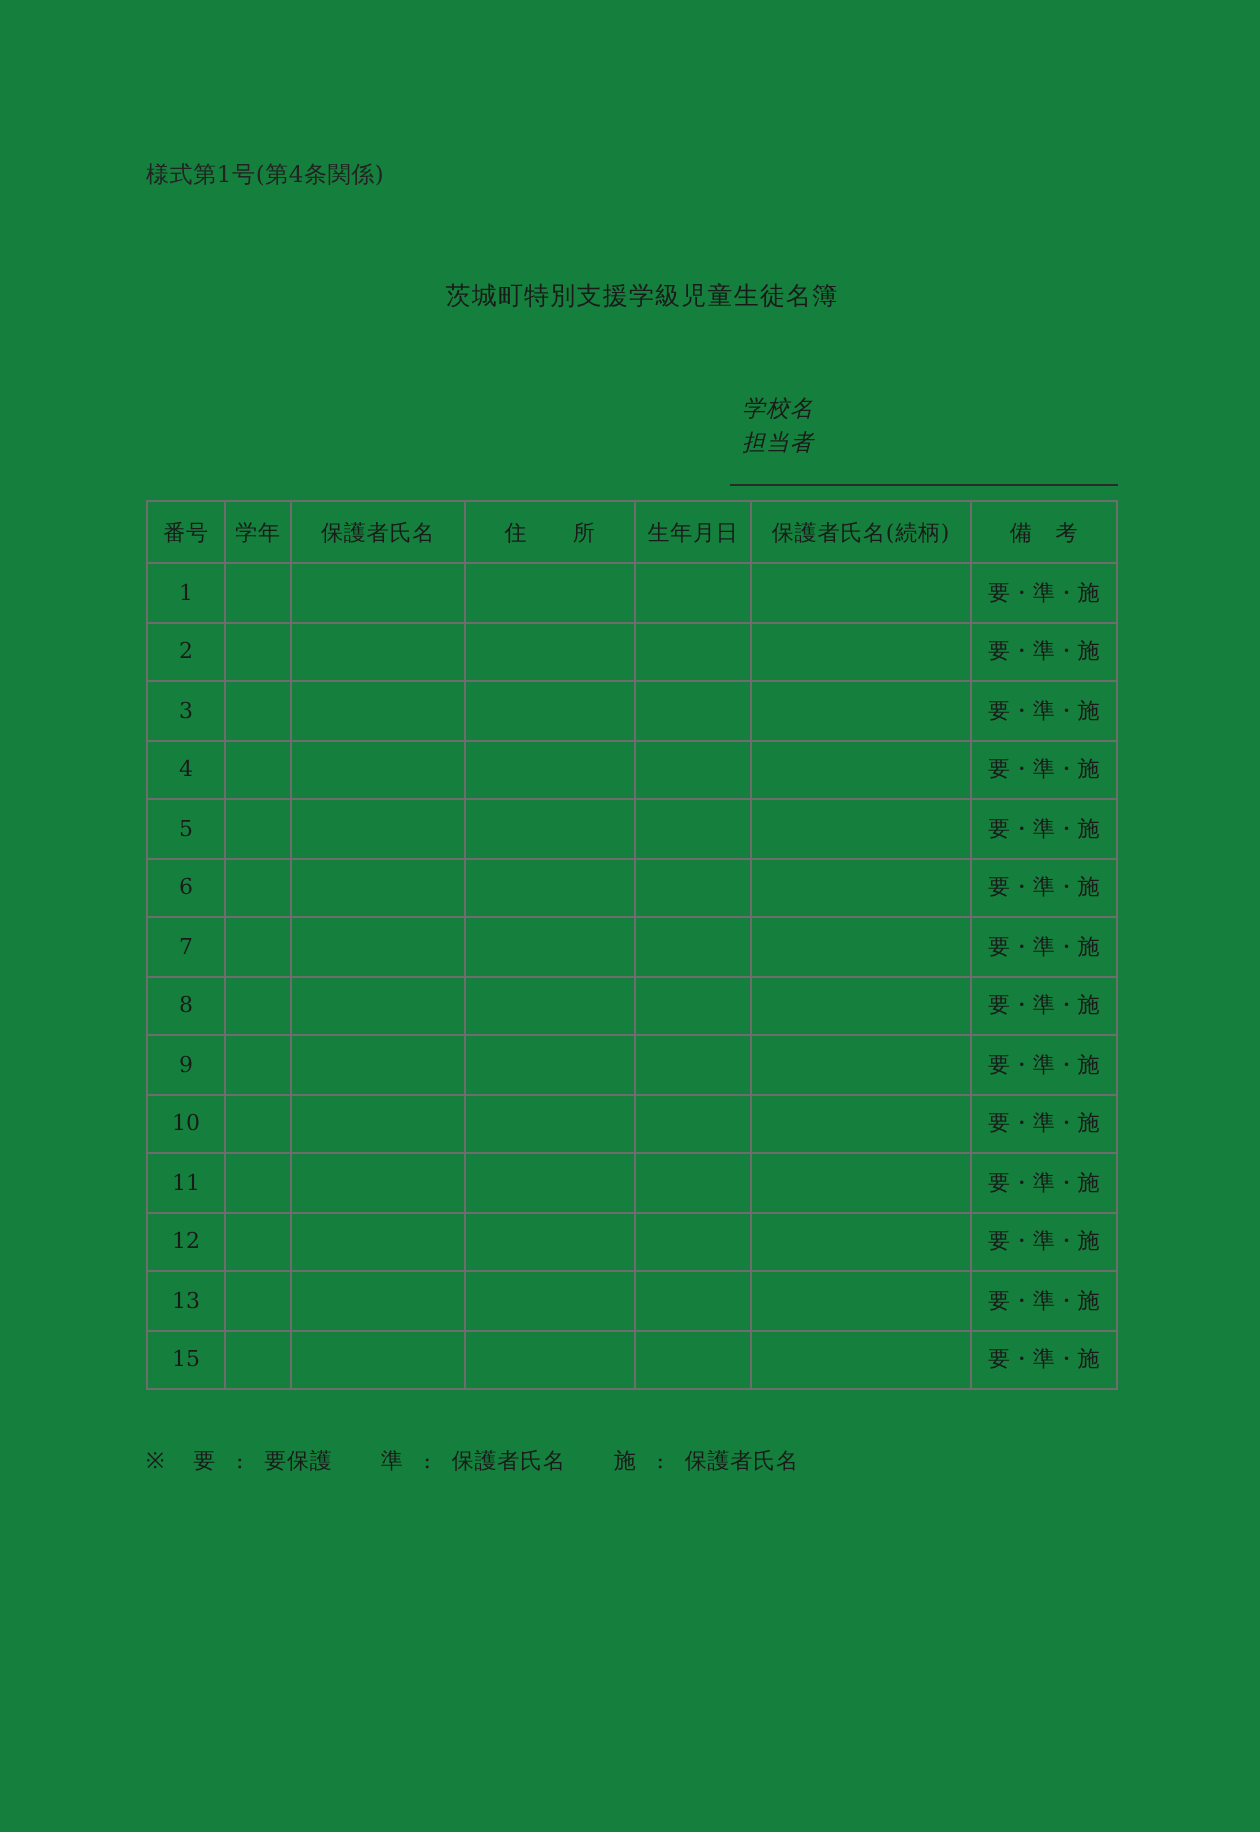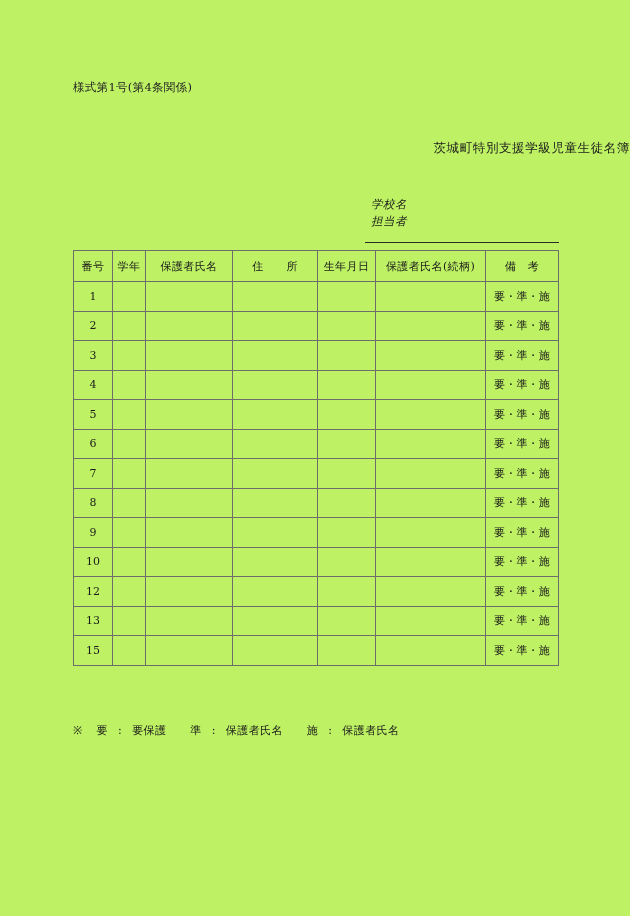--- a/index.html
+++ b/index.html
@@ -19,7 +19,7 @@
   .page {
     position: absolute;
     inset: 0;
-    background: #bef264;
+    background: #15803d;
   }
 
   

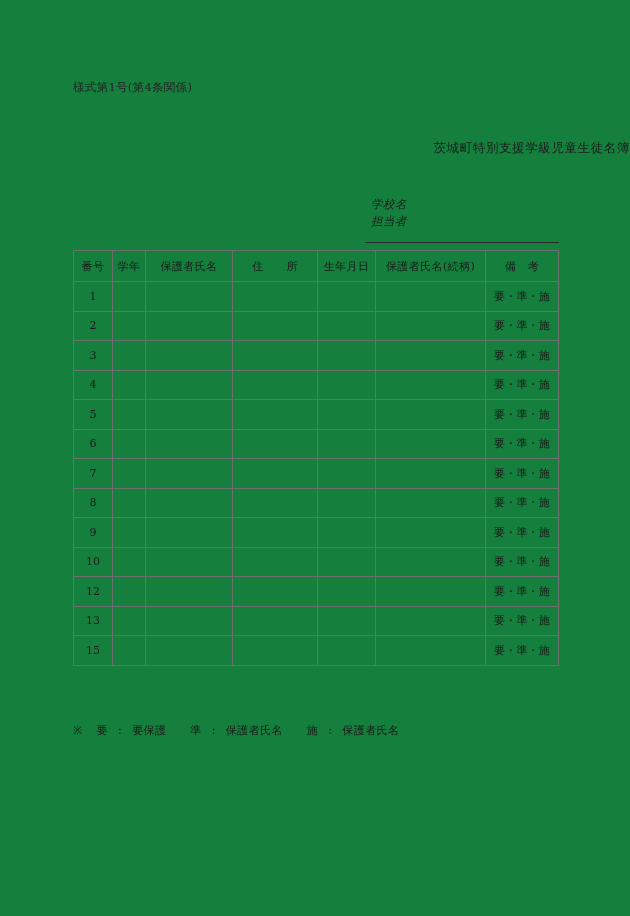--- a/index.html
+++ b/index.html
@@ -39,7 +39,7 @@
     left: 0;
     right: 0;
     top: 140px;
-    text-align: right;
+    text-align: center;
     font-size: 12.5px;
     letter-spacing: 0.6px;
     color: #1a1a1a;

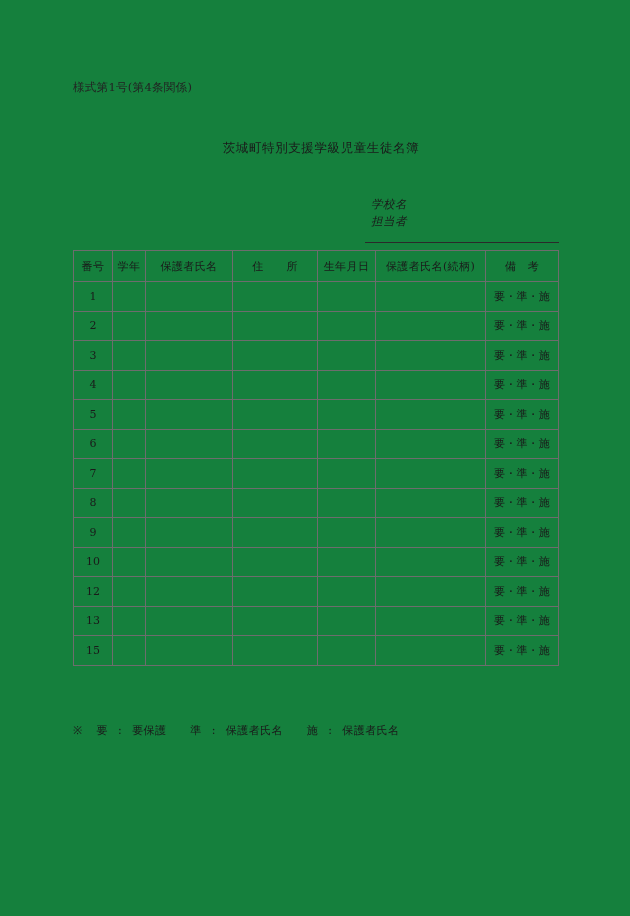--- a/index.html
+++ b/index.html
@@ -256,6 +256,15 @@
           <td class="cell-remarks">要・準・施</td>
         </tr>
         <tr>
+          <td class="cell-no">11</td>
+          <td class="cell-empty"></td>
+          <td class="cell-empty"></td>
+          <td class="cell-empty"></td>
+          <td class="cell-empty"></td>
+          <td class="cell-empty"></td>
+          <td class="cell-remarks">要・準・施</td>
+        </tr>
+        <tr>
           <td class="cell-no">12</td>
           <td class="cell-empty"></td>
           <td class="cell-empty"></td>

